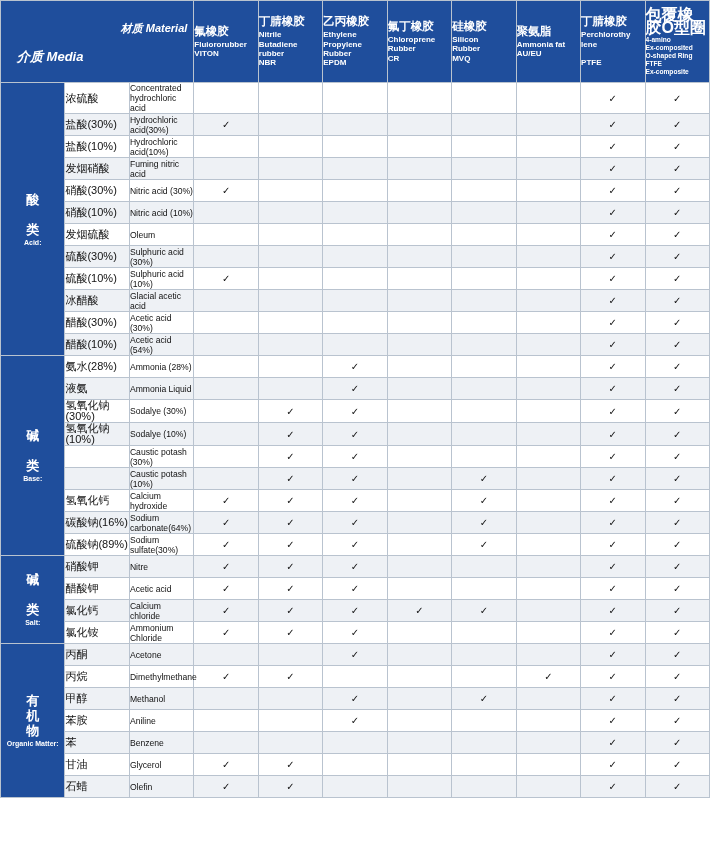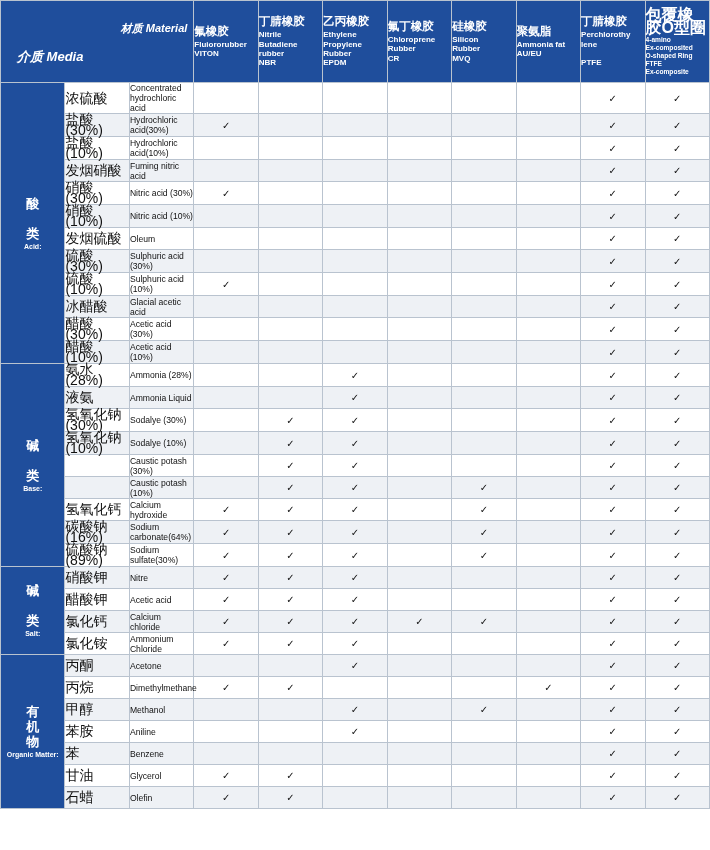--- a/index.html
+++ b/index.html
@@ -77,7 +77,7 @@
   
   td.media-cn {
     width: 66px;
-    font-size: 14px;
+    font-size: 11px;
     line-height: 11px;
     padding: 2px 3px;
     text-align:left;

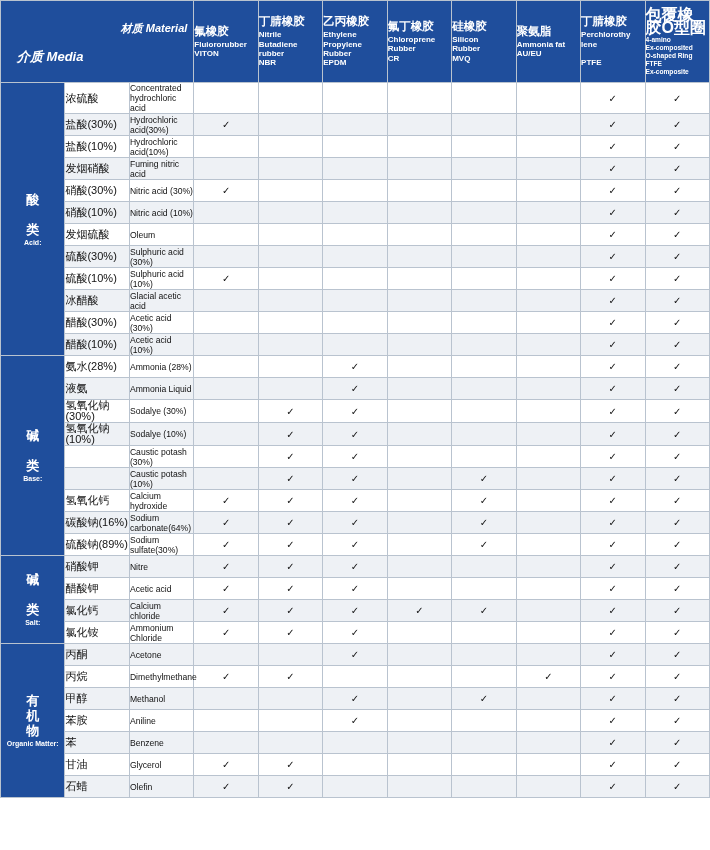--- a/index.html
+++ b/index.html
@@ -323,7 +323,7 @@
         </tr>
         <tr class="alt">
           <td class="media-cn">醋酸(10%)</td>
-          <td class="media-en">Acetic acid (10%)</td>
+          <td class="media-en">Acetic acid (54%)</td>
           <td class="mark"></td>
           <td class="mark"></td>
           <td class="mark"></td>

